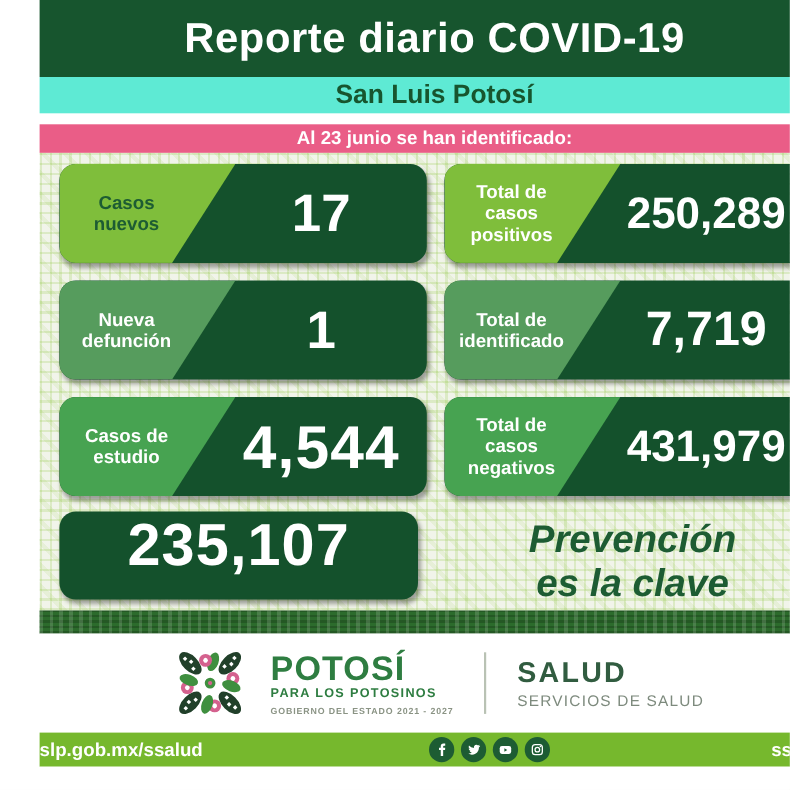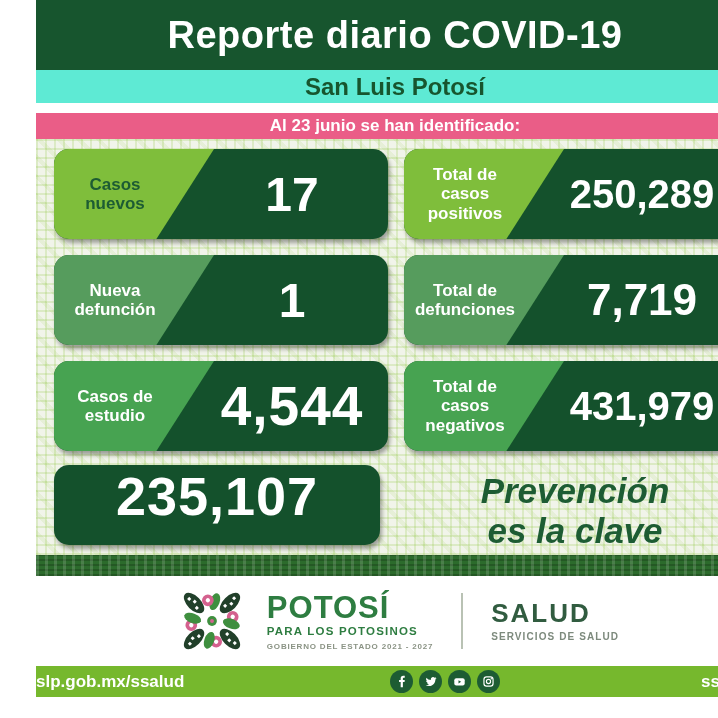--- a/index.html
+++ b/index.html
@@ -142,7 +142,7 @@
       <div class="stat-card">
         <div class="card-label-zone bg-sage txt-white">
           <div>Total de</div>
-          <div>defunciones</div>
+          <div>identificado</div>
           <div></div>
         </div>
         <div class="card-value val-44">7,719</div>

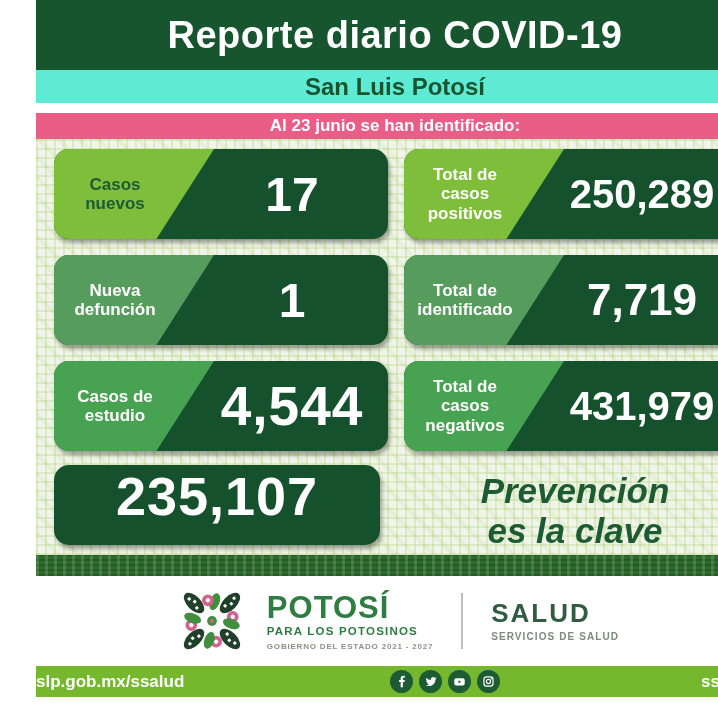--- a/index.html
+++ b/index.html
@@ -84,7 +84,7 @@
   .logo-divider{width:2px;height:56px;background:#b9c2b4;margin:0 14px;}
   .salud-text{display:flex;flex-direction:column;align-items:flex-start;}
   .salud-wordmark{color:#315c40;font-size:26px;font-weight:bold;letter-spacing:2px;line-height:1;}
-  .salud-tagline{color:#7d8a7d;font-size:10px;font-weight:bold;letter-spacing:1.1px;margin-top:5px;}
+  .salud-tagline{color:#7d8a7d;font-size:14px;font-weight:normal;letter-spacing:1.1px;margin-top:5px;}
 
   
   .bottom-bar{height:31px;background:#76b82d;display:flex;align-items:center;justify-content:space-between;gap:9px;}

